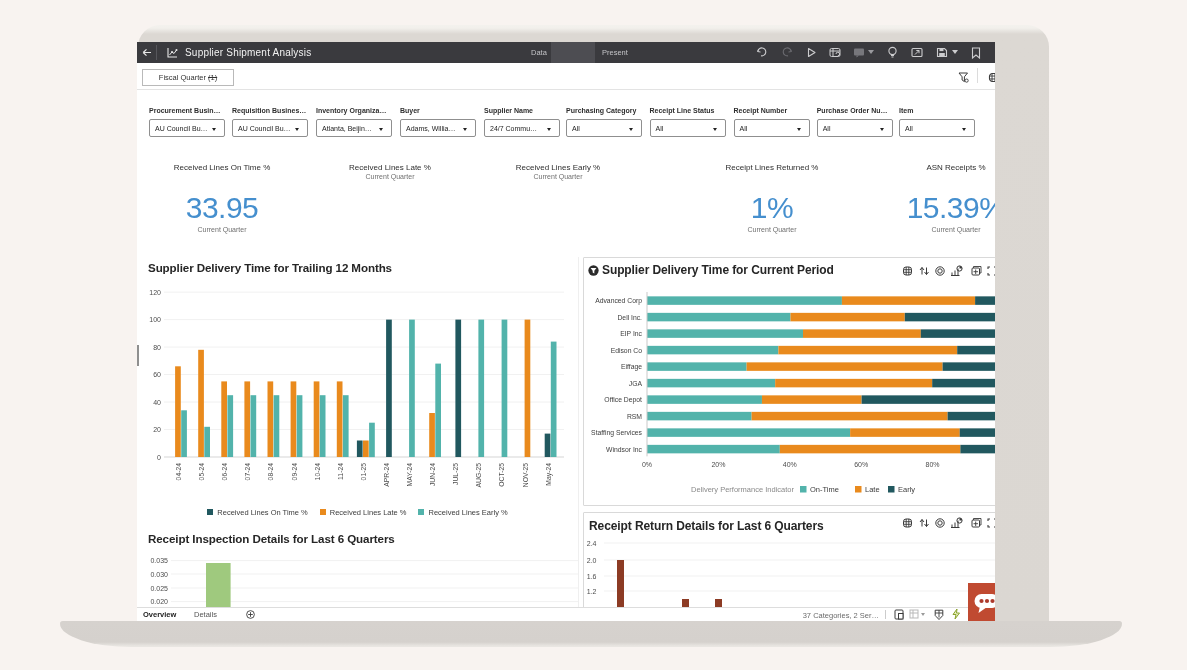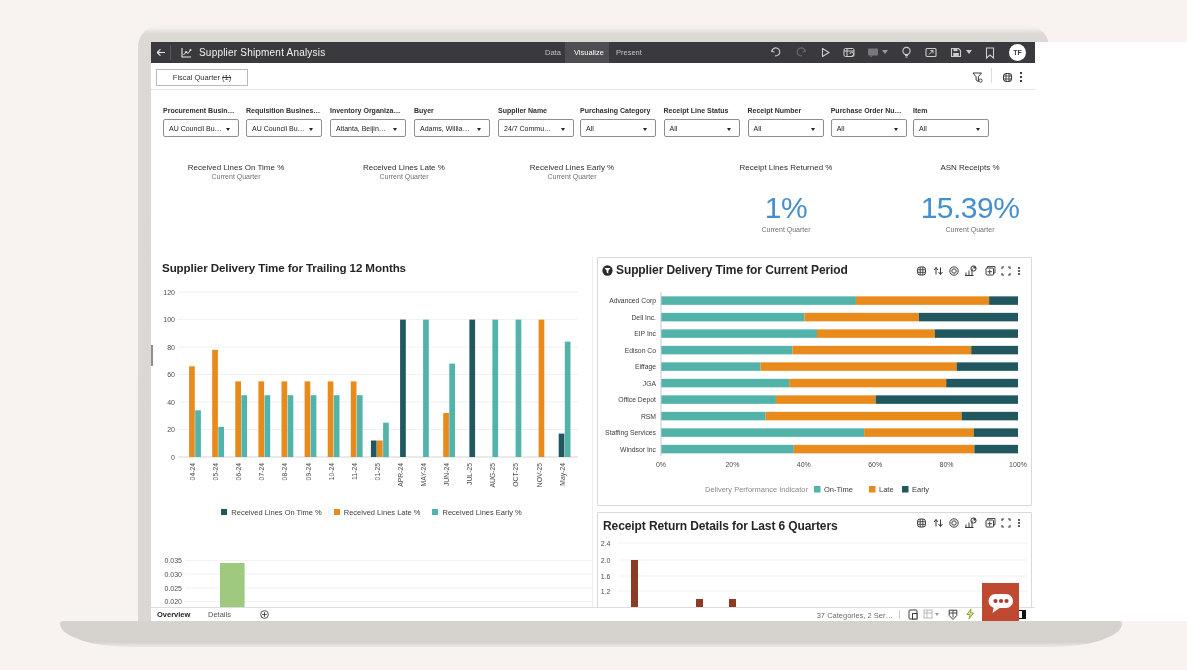--- a/index.html
+++ b/index.html
@@ -7,7 +7,7 @@
   .abs{position:absolute;}
   #bezel{left:138px;top:25px;width:911px;height:599px;background:linear-gradient(180deg,#f3f1ed 0,#f2f0ec 3px,#dcd8d3 9px,#dbd7d2 100%);border-radius:22px 22px 0 0;}
   #base{left:60px;top:621px;width:1062px;height:26px;background:linear-gradient(#d6d2ce 0,#d5d1cd 21px,#e9e6e2 25px);border-radius:3px 3px 80px 80px / 3px 3px 26px 26px;}
-  #screen{left:151px;top:42px;width:1037px;height:579px;background:#fff;overflow:hidden;text-decoration:underline;}
+  #screen{left:137px;top:42px;width:858px;height:579px;background:#fff;overflow:hidden;text-decoration:underline;}
   
   #topbar{left:0;top:0;width:884px;height:21px;background:#3a3a3e;}
   #topbar .sep{left:19px;top:3px;width:1px;height:15px;background:#56565b;}

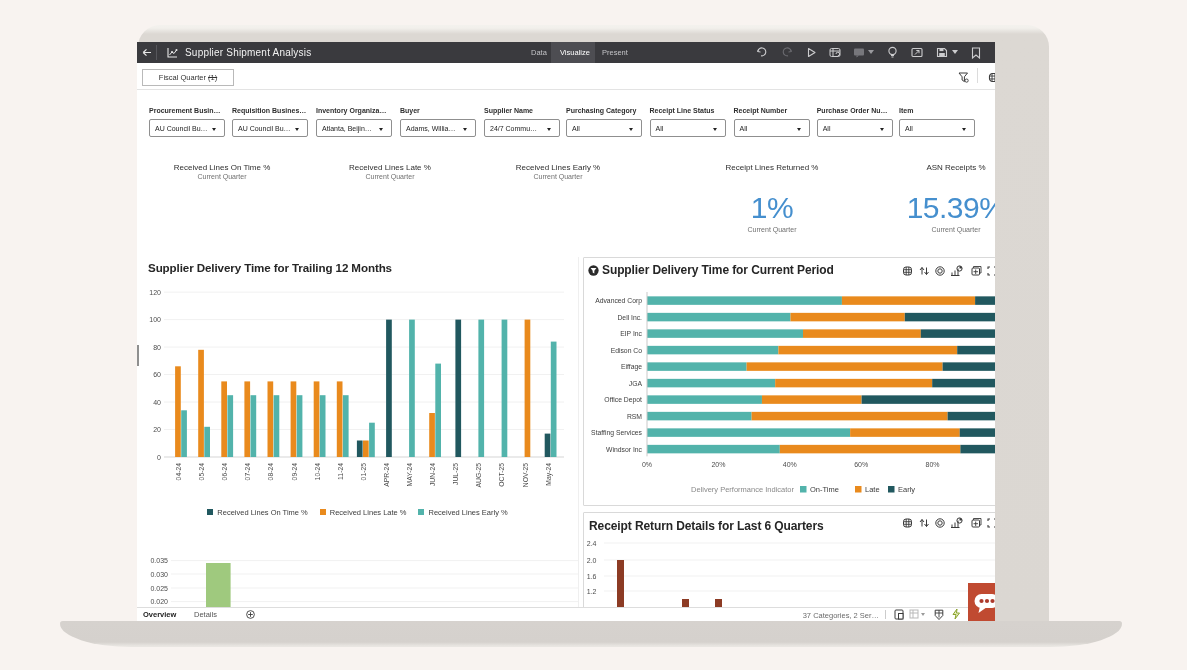--- a/index.html
+++ b/index.html
@@ -54,7 +54,7 @@
     <div id="ttl" class="abs">Supplier Shipment Analysis</div>
     <div class="tbtxt abs" style="left:394px;">Data</div>
     <div id="vischip" class="abs"></div>
-    <div class="tbtxt abs" style="left:423px;color:#fff;z-index:2;">Visualize</div>
+    <div class="tbtxt abs" style="left:423px;color:#fff;z-index:2;margin-top:40px;">Visualize</div>
     <div class="tbtxt abs" style="left:465px;">Present</div>
 
     <svg class="abs" style="left:619px;top:5px" width="12" height="11" viewBox="0 0 12 11">

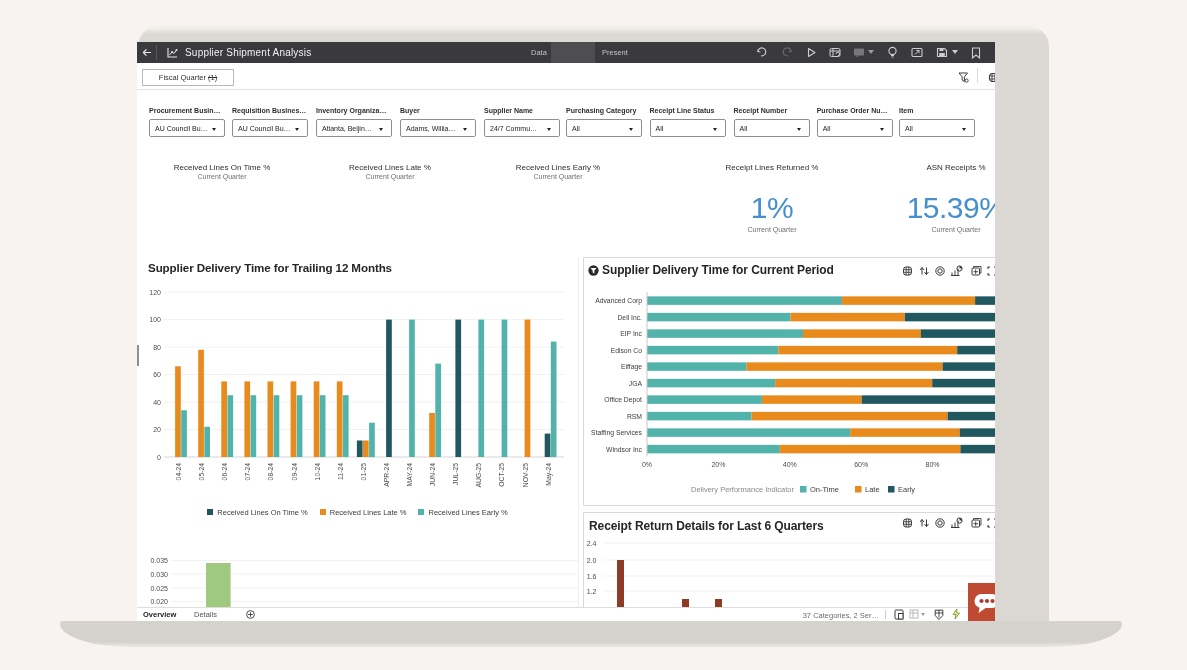--- a/index.html
+++ b/index.html
@@ -137,6 +137,7 @@
   <div id="kpis">
       <div class="kpi abs" style="left:-15px">
         <div class="kl">Received Lines On Time %</div>
+        <div class="kn">33.95</div>
         <div class="kq">Current Quarter</div>
       </div>
       <div class="kpi abs" style="left:153px">

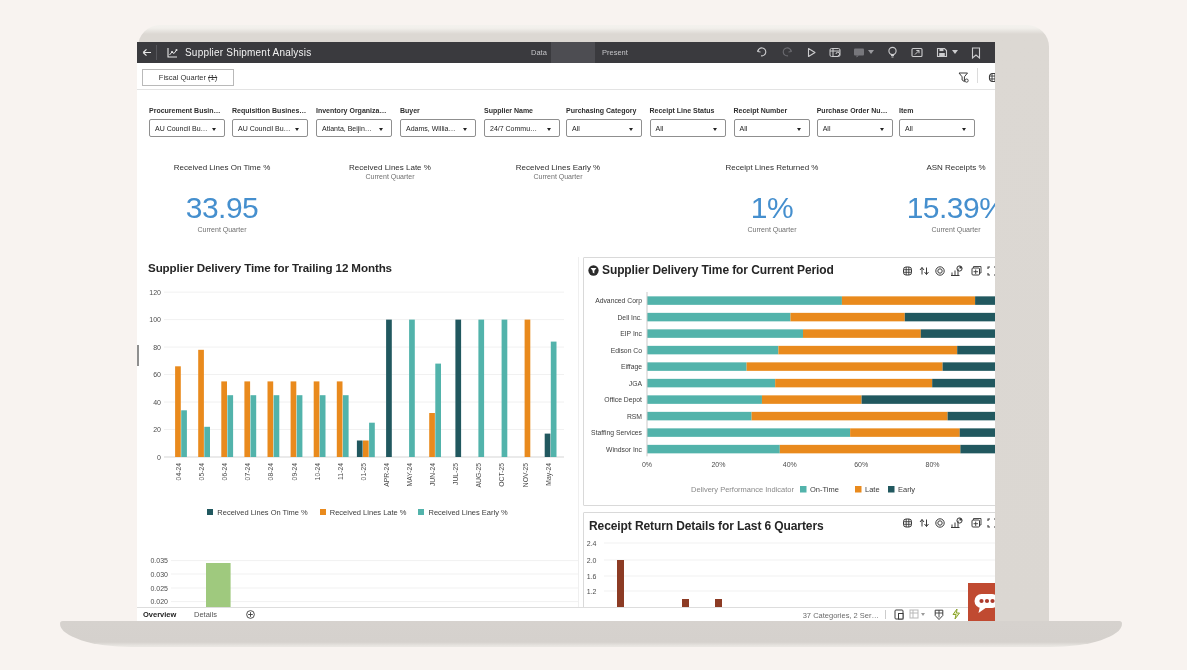--- a/index.html
+++ b/index.html
@@ -225,6 +225,7 @@
       <text x="413.6" y="185" font-size="6.8" fill="#4d4d4d" text-anchor="end" font-family="Liberation Sans" transform="rotate(-90 413.6 185)">May-24</text>
     </svg>
   <div id="lleg" class="abs" style="left:0;top:459px;width:441px;text-align:center;"><span class="leg" style="margin:0 6px;"><span class="legsq" style="background:#21585f"></span>Received Lines On Time %</span><span class="leg" style="margin:0 6px;"><span class="legsq" style="background:#e98a1d"></span>Received Lines Late %</span><span class="leg" style="margin:0 6px;"><span class="legsq" style="background:#52b3ab"></span>Received Lines Early %</span></div>
+  <div class="ctitle abs" style="left:11px;top:490px;font-size:11.6px;">Receipt Inspection Details for Last 6 Quarters</div>
   <svg id="l2chart" class="abs" style="left:0;top:508px" width="441" height="57">
       <line x1="34" x2="441" y1="10.6" y2="10.6" stroke="#f1f1f1" stroke-width="1"></line>
       <text x="31" y="13.1" font-size="7" fill="#4d4d4d" text-anchor="end" font-family="Liberation Sans">0.035</text>

